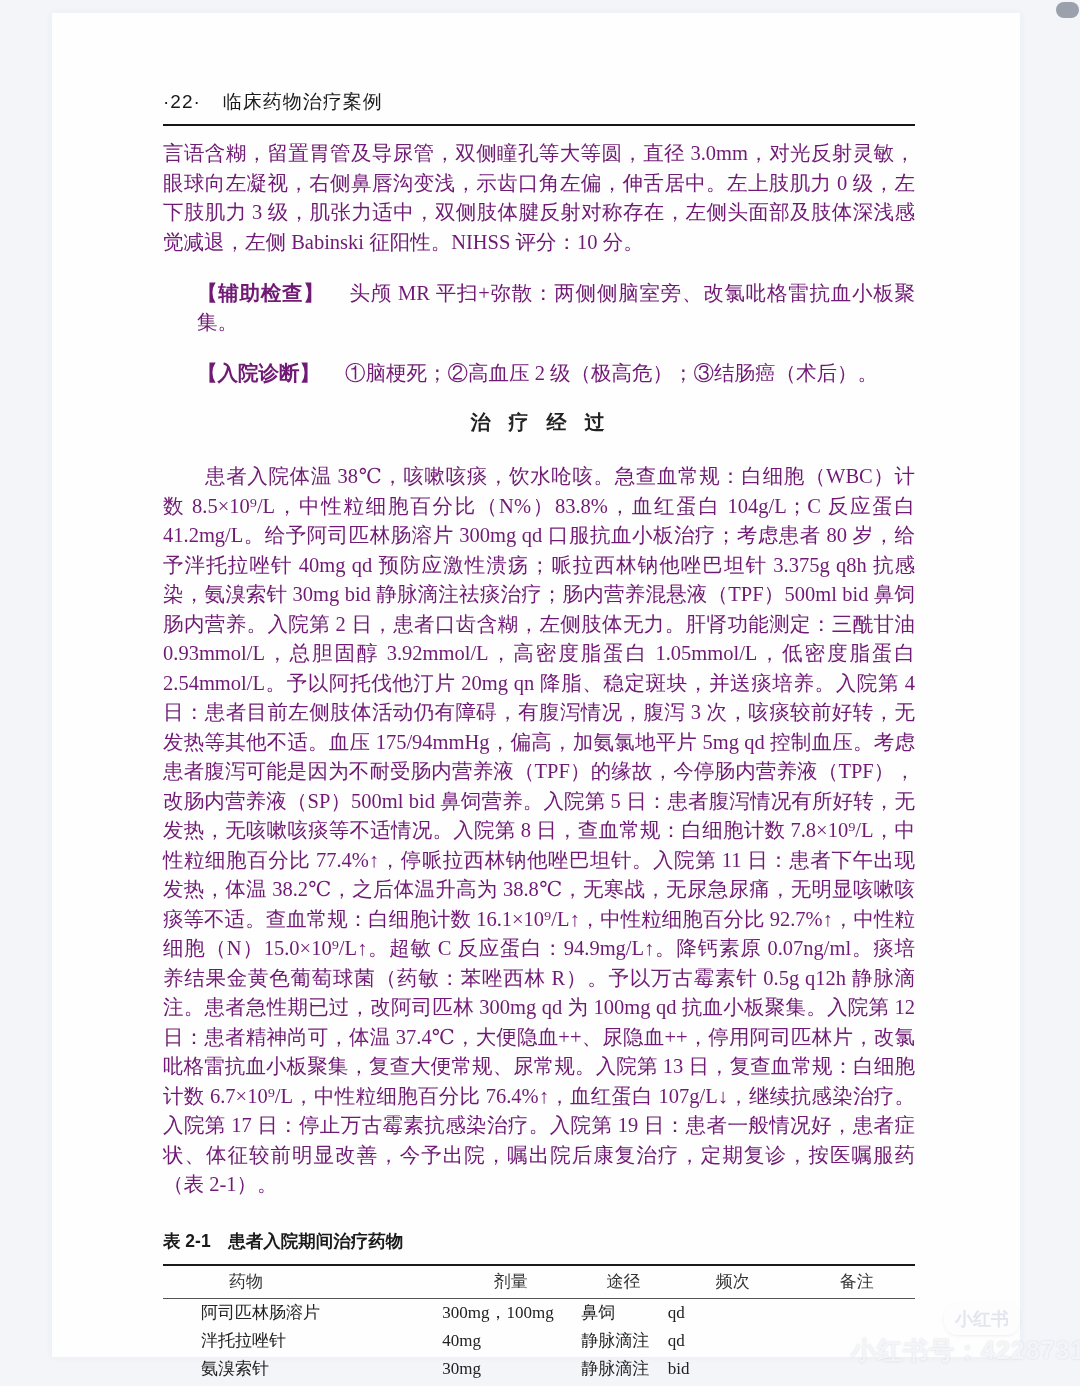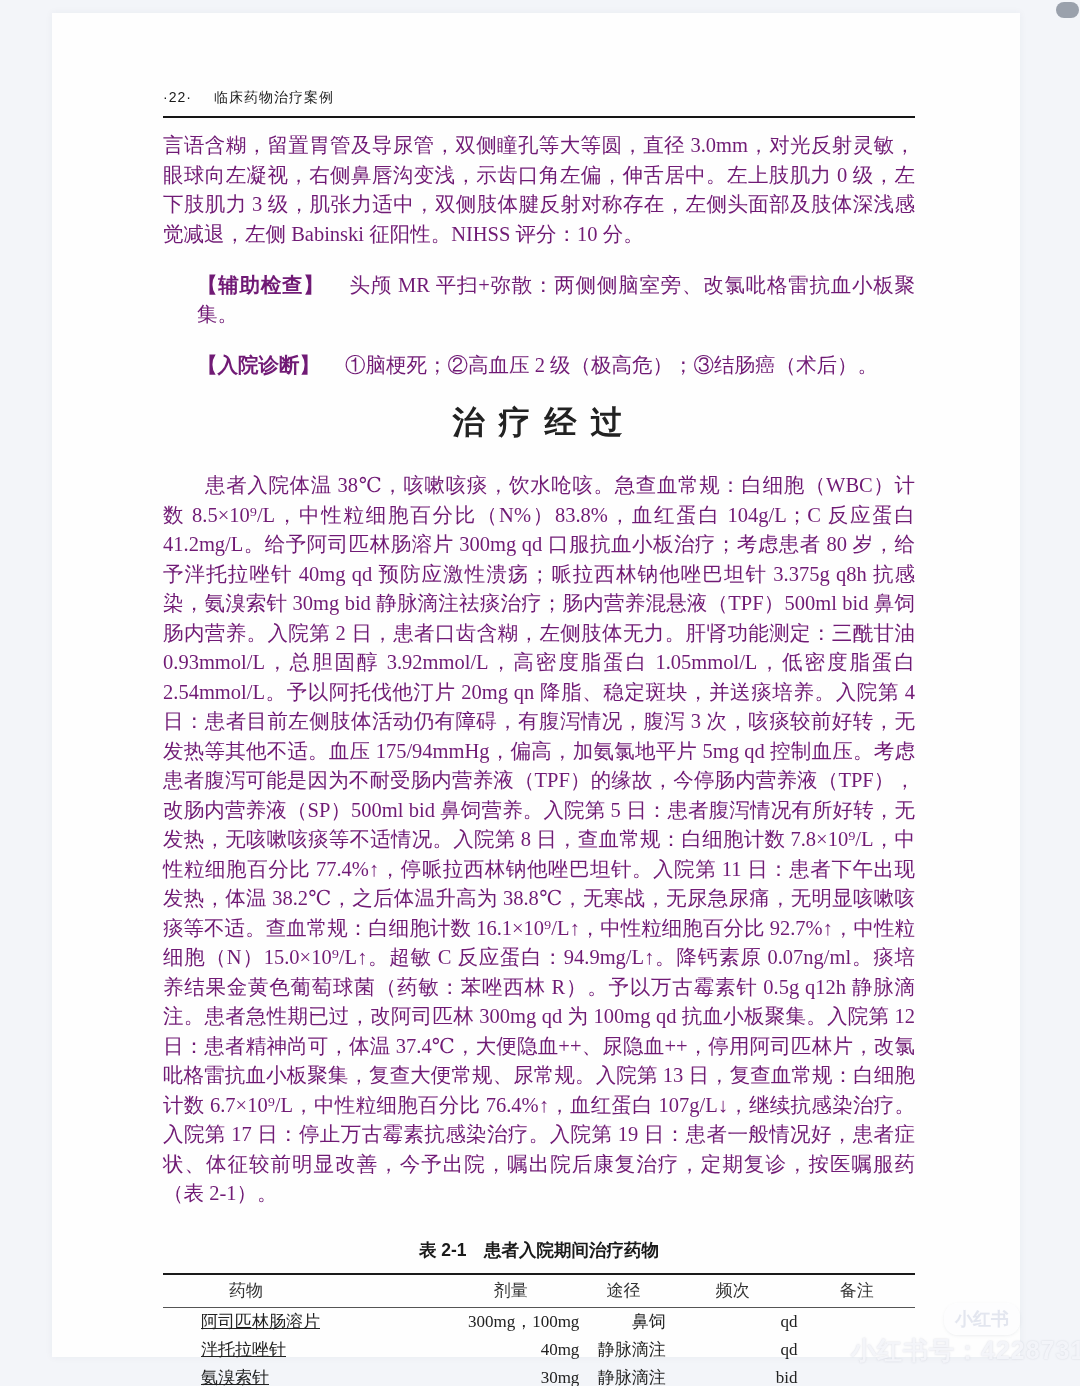--- a/index.html
+++ b/index.html
@@ -21,7 +21,7 @@
   .page-header{
     margin-top:76px;
     font-family:"Liberation Sans","DejaVu Sans",sans-serif;
-    font-size:14px;color:#1a1a1a;
+    font-size:19px;color:#1a1a1a;
     border-bottom:2px solid #161616;
     padding-bottom:9px;
     letter-spacing:1px;

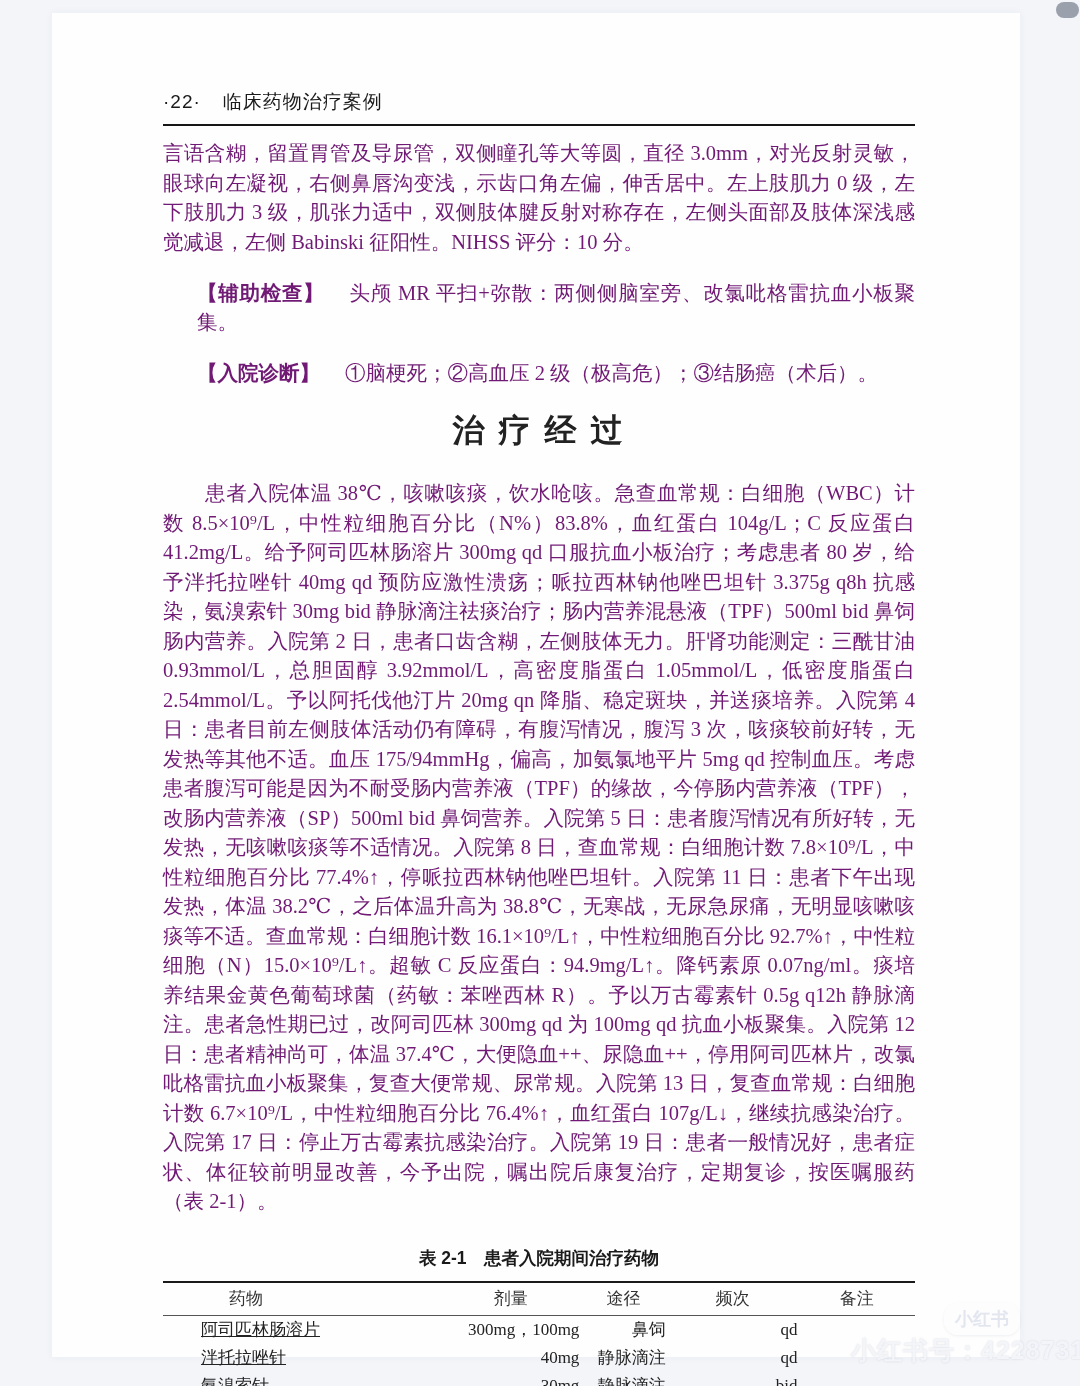--- a/index.html
+++ b/index.html
@@ -41,8 +41,8 @@
   .section-title{
     margin-top:15px;margin-bottom:24px;
     text-align:center;
-    font-family:Liberation Serif, serif;
-    font-weight:bold;font-size:32px;letter-spacing:3px;color:#222;
+    font-family:Liberation Mono, monospace;
+    font-weight:bold;font-size:20px;letter-spacing:3px;color:#222;
   }
   .treatment{text-indent:42px;margin-top:26px;}
   

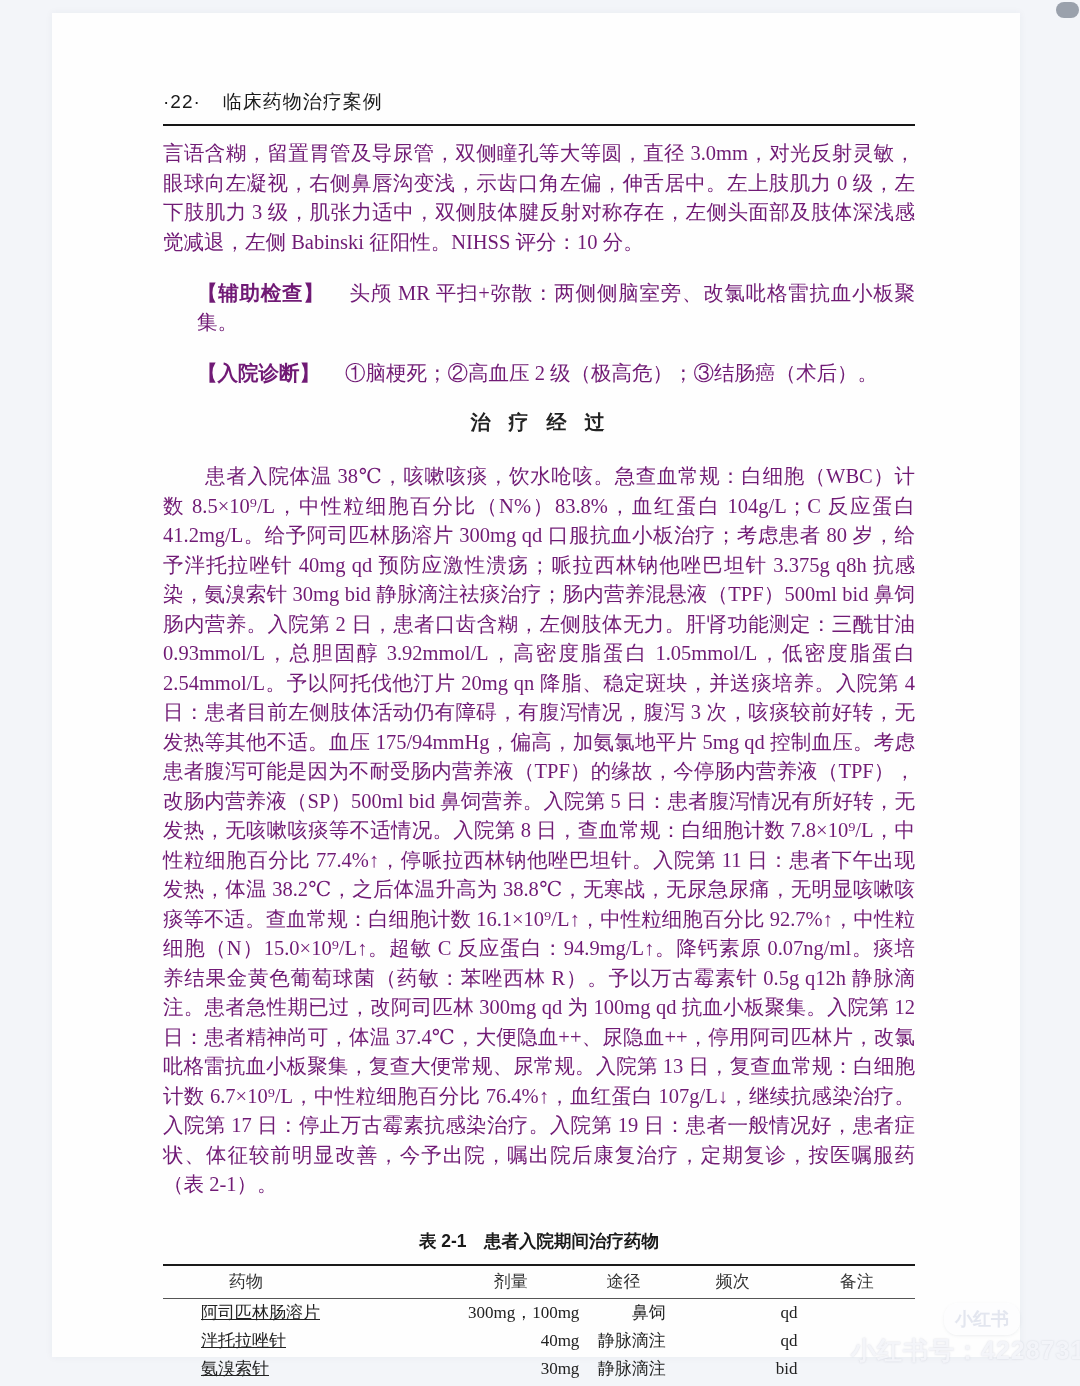--- a/index.html
+++ b/index.html
@@ -48,7 +48,6 @@
   
   .tbl-caption{
     margin-top:29px;
-    text-align:center;
     font-family:"Liberation Sans","DejaVu Sans",sans-serif;
     font-weight:bold;font-size:17.5px;color:#1a1a1a;
   }

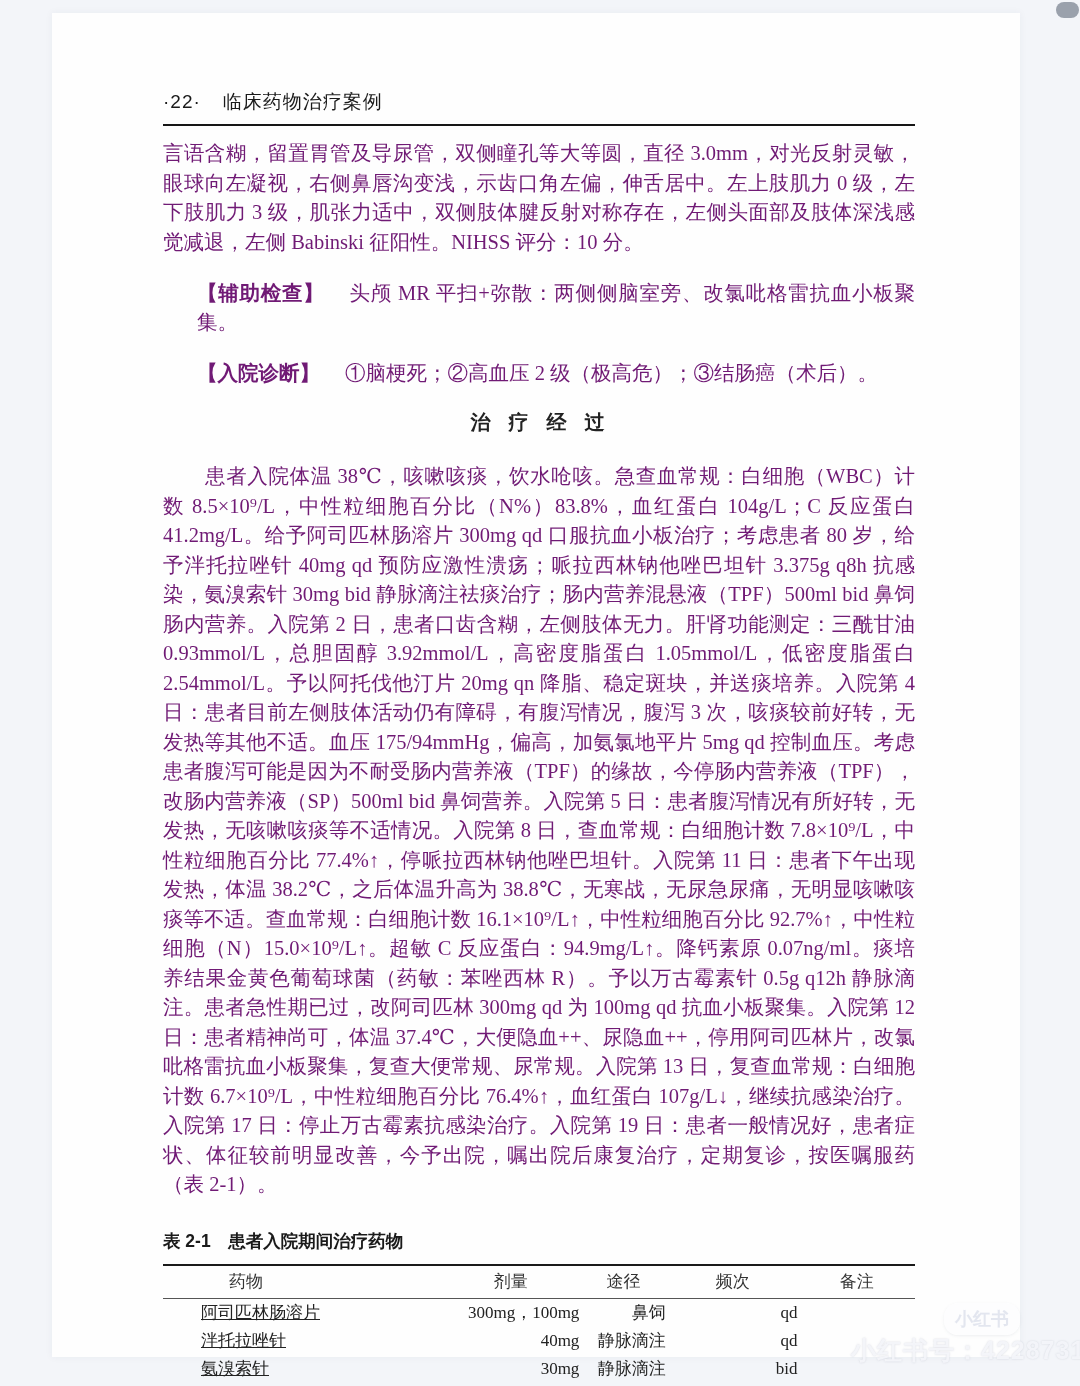--- a/index.html
+++ b/index.html
@@ -64,7 +64,7 @@
   }
   table.drugs td{height:26px;text-align:right;}
   table.drugs th.c0{text-align:left;padding-left:66px;}
-  table.drugs td.c0{text-align:left;padding-left:38px;text-decoration:underline;}
+  table.drugs td.c0{text-align:left;padding-left:38px;}
   col.w0{width:37%;} col.w1{width:18.5%;} col.w2{width:11.5%;}
   col.w3{width:17.5%;} col.w4{width:15.5%;}
   

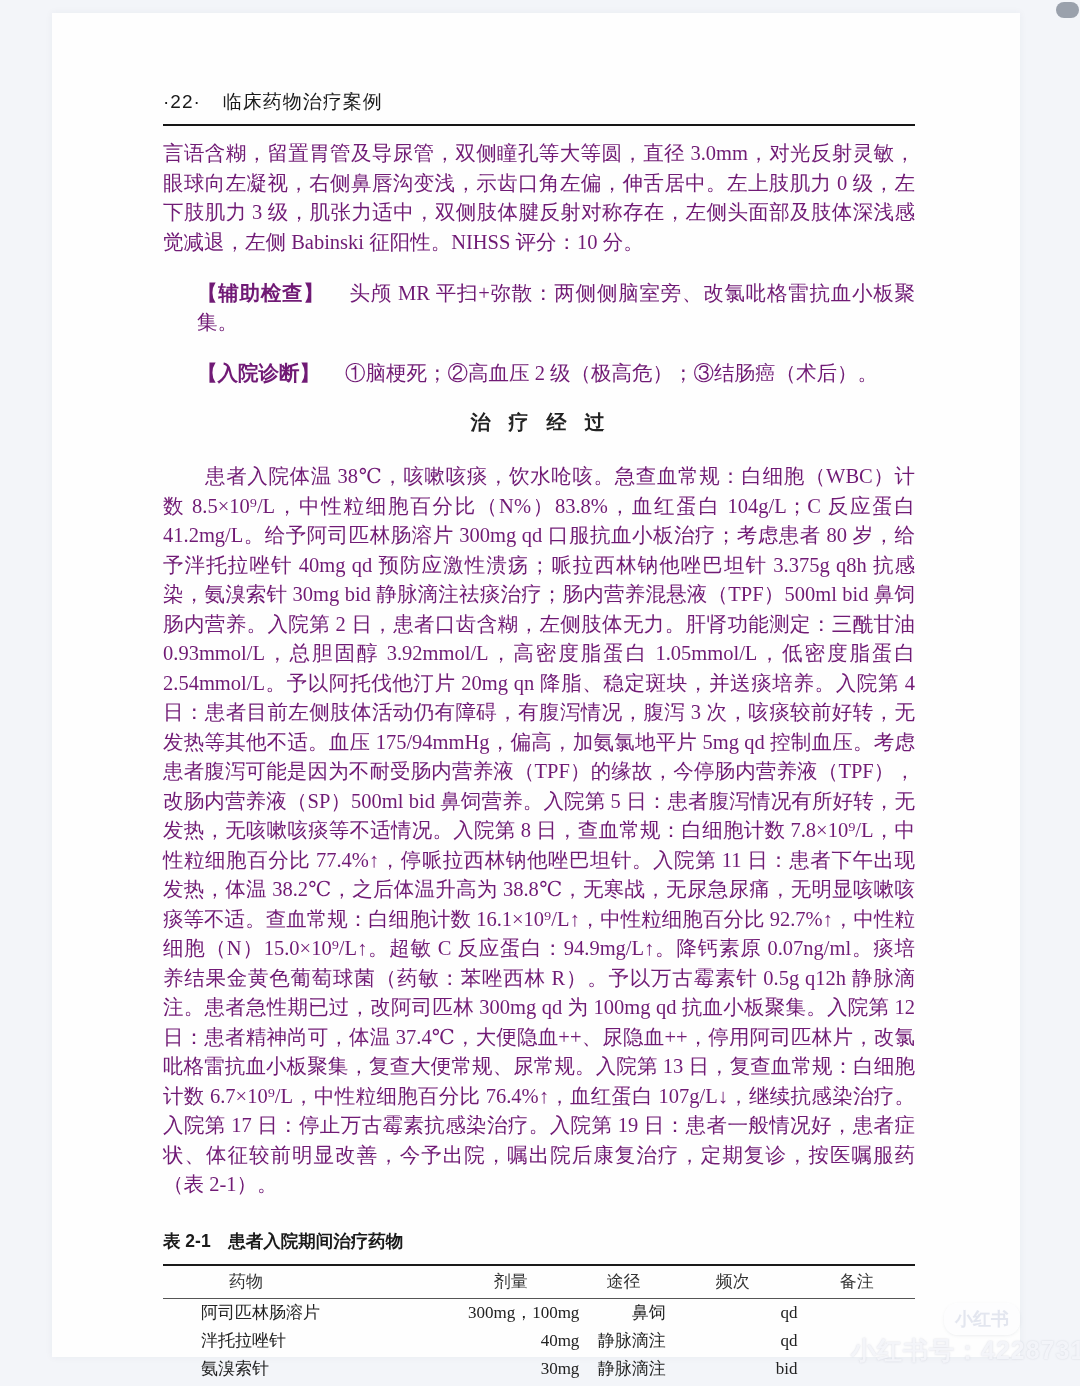--- a/index.html
+++ b/index.html
@@ -62,7 +62,7 @@
     border-bottom:1.5px solid #555;
     height:30px;text-align:center;
   }
-  table.drugs td{height:26px;text-align:right;}
+  table.drugs td{height:26px;text-align:left;}
   table.drugs th.c0{text-align:left;padding-left:66px;}
   table.drugs td.c0{text-align:left;padding-left:38px;}
   col.w0{width:37%;} col.w1{width:18.5%;} col.w2{width:11.5%;}

